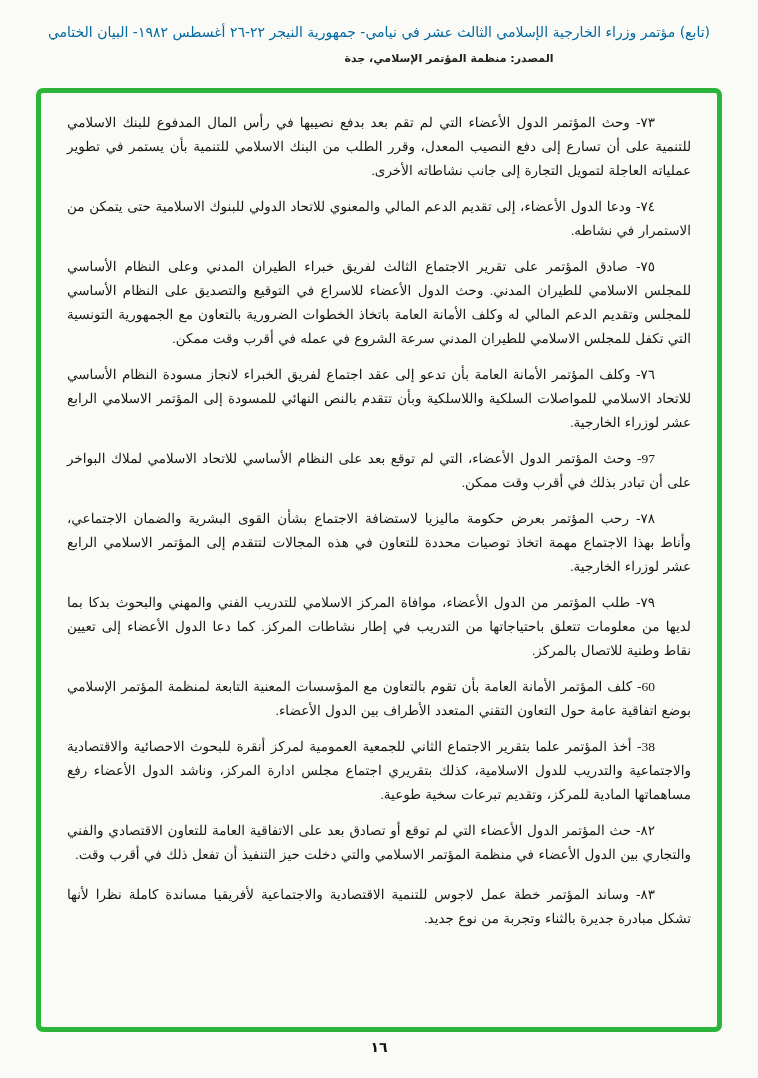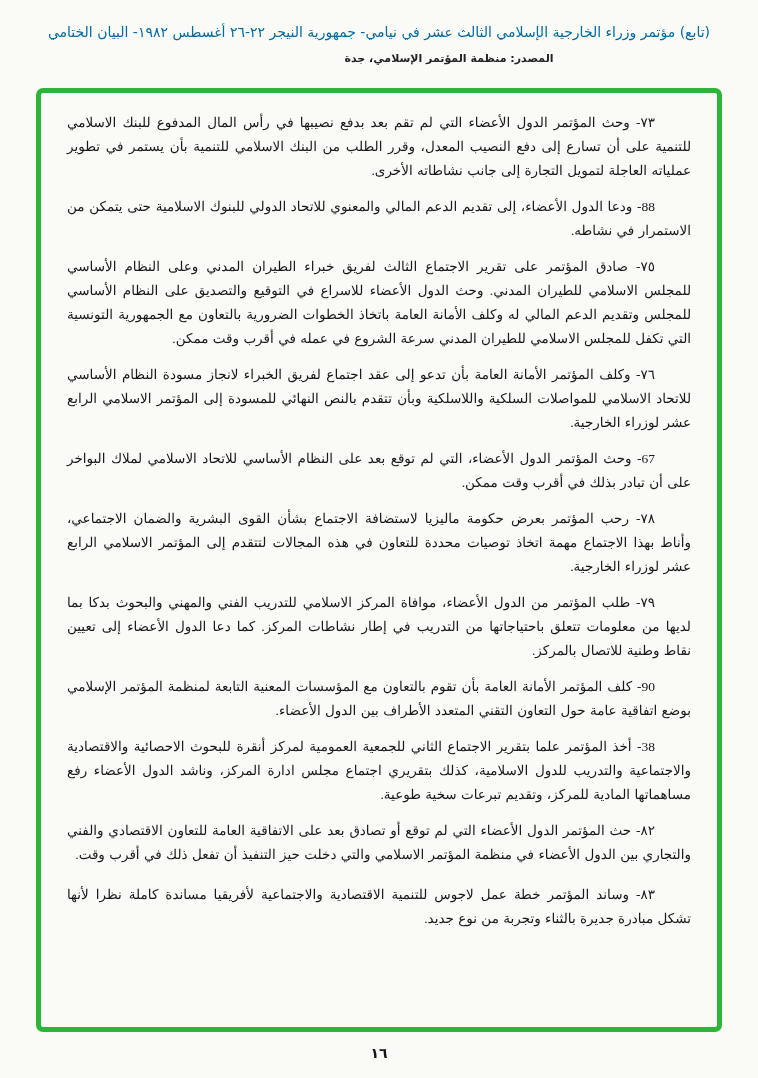--- a/index.html
+++ b/index.html
@@ -100,7 +100,7 @@
   <main class="content-frame" style="border-color: rgb(45, 181, 58); font-family: Liberation Serif, serif;">
     <div class="paragraph-list">
         <p class="paragraph">٧٣- وحث المؤتمر الدول الأعضاء التي لم تقم بعد بدفع نصيبها في رأس المال المدفوع للبنك الاسلامي للتنمية على أن تسارع إلى دفع النصيب المعدل، وقرر الطلب من البنك الاسلامي للتنمية بأن يستمر في تطوير عملياته العاجلة لتمويل التجارة إلى جانب نشاطاته الأخرى.</p>
-        <p class="paragraph">88- ودعا الدول الأعضاء، إلى تقديم الدعم المالي والمعنوي للاتحاد الدولي للبنوك الاسلامية حتى يتمكن من الاستمرار في نشاطه.</p>
+        <p class="paragraph">٧٤- ودعا الدول الأعضاء، إلى تقديم الدعم المالي والمعنوي للاتحاد الدولي للبنوك الاسلامية حتى يتمكن من الاستمرار في نشاطه.</p>
         <p class="paragraph">٧٥- صادق المؤتمر على تقرير الاجتماع الثالث لفريق خبراء الطيران المدني وعلى النظام الأساسي للمجلس الاسلامي للطيران المدني. وحث الدول الأعضاء للاسراع في التوقيع والتصديق على النظام الأساسي للمجلس وتقديم الدعم المالي له وكلف الأمانة العامة باتخاذ الخطوات الضرورية بالتعاون مع الجمهورية التونسية التي تكفل للمجلس الاسلامي للطيران المدني سرعة الشروع في عمله في أقرب وقت ممكن.</p>
         <p class="paragraph">٧٦- وكلف المؤتمر الأمانة العامة بأن تدعو إلى عقد اجتماع لفريق الخبراء لانجاز مسودة النظام الأساسي للاتحاد الاسلامي للمواصلات السلكية واللاسلكية وبأن تتقدم بالنص النهائي للمسودة إلى المؤتمر الاسلامي الرابع عشر لوزراء الخارجية.</p>
         <p class="paragraph">67- وحث المؤتمر الدول الأعضاء، التي لم توقع بعد على النظام الأساسي للاتحاد الاسلامي لملاك البواخر على أن تبادر بذلك في أقرب وقت ممكن.</p>

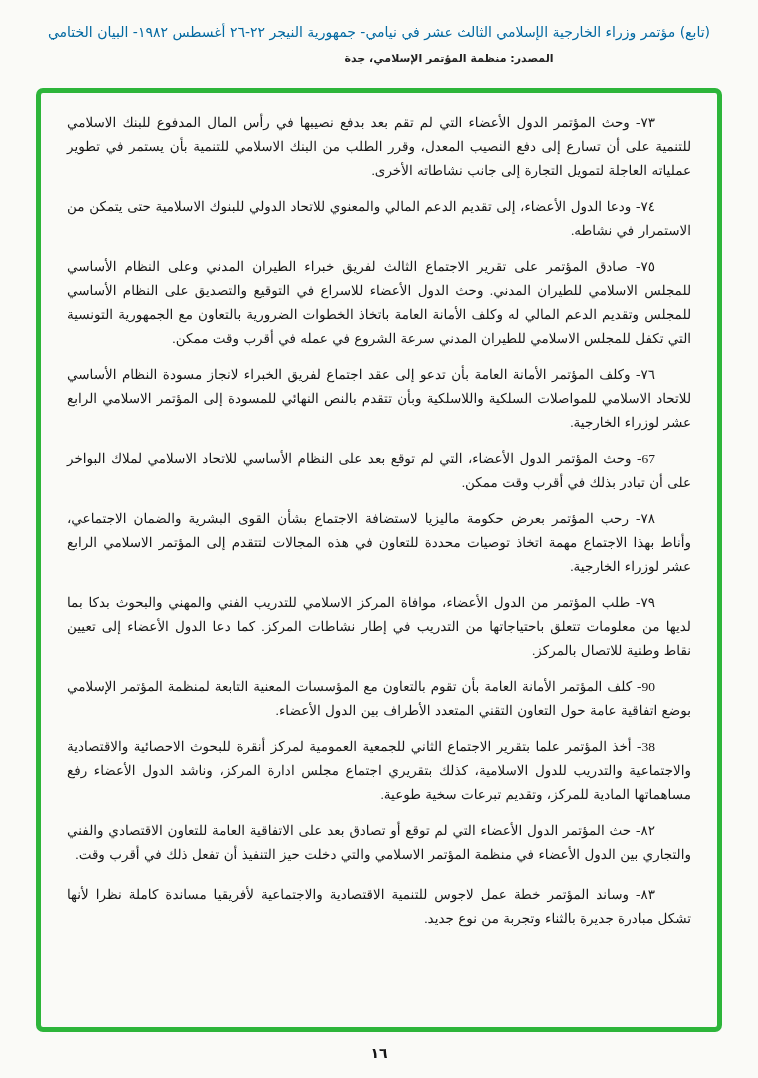--- a/index.html
+++ b/index.html
@@ -103,7 +103,7 @@
         <p class="paragraph">٧٤- ودعا الدول الأعضاء، إلى تقديم الدعم المالي والمعنوي للاتحاد الدولي للبنوك الاسلامية حتى يتمكن من الاستمرار في نشاطه.</p>
         <p class="paragraph">٧٥- صادق المؤتمر على تقرير الاجتماع الثالث لفريق خبراء الطيران المدني وعلى النظام الأساسي للمجلس الاسلامي للطيران المدني. وحث الدول الأعضاء للاسراع في التوقيع والتصديق على النظام الأساسي للمجلس وتقديم الدعم المالي له وكلف الأمانة العامة باتخاذ الخطوات الضرورية بالتعاون مع الجمهورية التونسية التي تكفل للمجلس الاسلامي للطيران المدني سرعة الشروع في عمله في أقرب وقت ممكن.</p>
         <p class="paragraph">٧٦- وكلف المؤتمر الأمانة العامة بأن تدعو إلى عقد اجتماع لفريق الخبراء لانجاز مسودة النظام الأساسي للاتحاد الاسلامي للمواصلات السلكية واللاسلكية وبأن تتقدم بالنص النهائي للمسودة إلى المؤتمر الاسلامي الرابع عشر لوزراء الخارجية.</p>
-        <p class="paragraph">67- وحث المؤتمر الدول الأعضاء، التي لم توقع بعد على النظام الأساسي للاتحاد الاسلامي لملاك البواخر على أن تبادر بذلك في أقرب وقت ممكن.</p>
+        <p class="paragraph">97- وحث المؤتمر الدول الأعضاء، التي لم توقع بعد على النظام الأساسي للاتحاد الاسلامي لملاك البواخر على أن تبادر بذلك في أقرب وقت ممكن.</p>
         <p class="paragraph">٧٨- رحب المؤتمر بعرض حكومة ماليزيا لاستضافة الاجتماع بشأن القوى البشرية والضمان الاجتماعي، وأناط بهذا الاجتماع مهمة اتخاذ توصيات محددة للتعاون في هذه المجالات لتتقدم إلى المؤتمر الاسلامي الرابع عشر لوزراء الخارجية.</p>
         <p class="paragraph">٧٩- طلب المؤتمر من الدول الأعضاء، موافاة المركز الاسلامي للتدريب الفني والمهني والبحوث بدكا بما لديها من معلومات تتعلق باحتياجاتها من التدريب في إطار نشاطات المركز. كما دعا الدول الأعضاء إلى تعيين نقاط وطنية للاتصال بالمركز.</p>
         <p class="paragraph">90- كلف المؤتمر الأمانة العامة بأن تقوم بالتعاون مع المؤسسات المعنية التابعة لمنظمة المؤتمر الإسلامي بوضع اتفاقية عامة حول التعاون التقني المتعدد الأطراف بين الدول الأعضاء.</p>

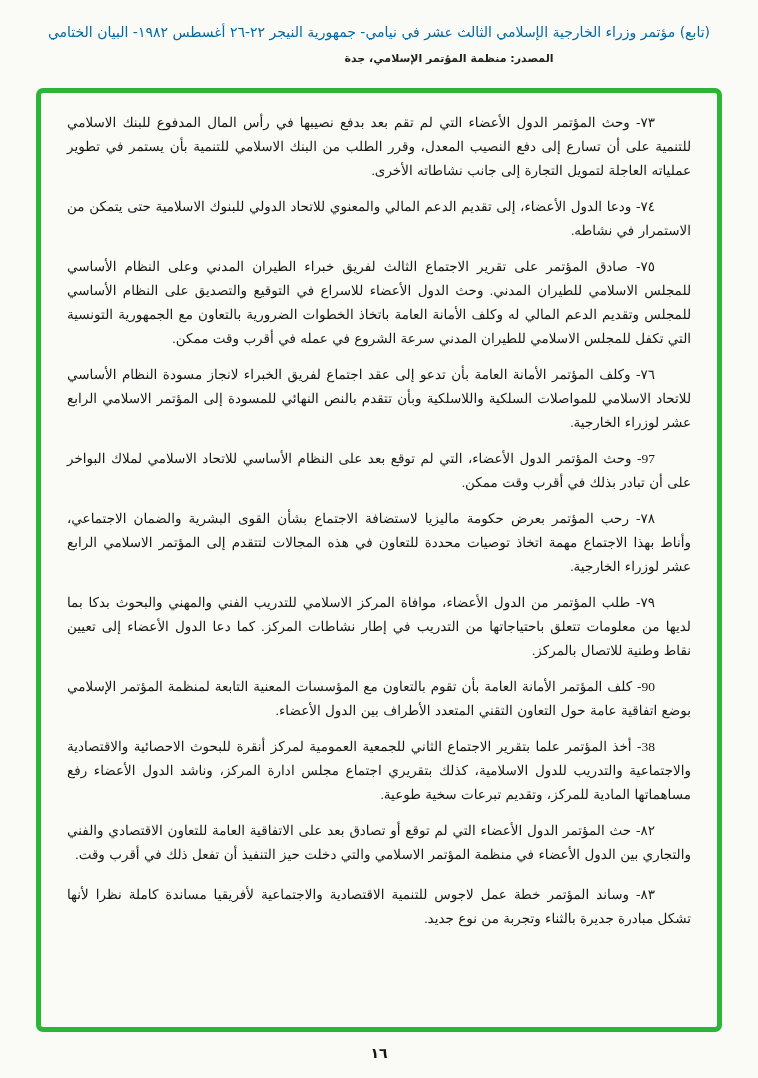--- a/index.html
+++ b/index.html
@@ -106,7 +106,7 @@
         <p class="paragraph">97- وحث المؤتمر الدول الأعضاء، التي لم توقع بعد على النظام الأساسي للاتحاد الاسلامي لملاك البواخر على أن تبادر بذلك في أقرب وقت ممكن.</p>
         <p class="paragraph">٧٨- رحب المؤتمر بعرض حكومة ماليزيا لاستضافة الاجتماع بشأن القوى البشرية والضمان الاجتماعي، وأناط بهذا الاجتماع مهمة اتخاذ توصيات محددة للتعاون في هذه المجالات لتتقدم إلى المؤتمر الاسلامي الرابع عشر لوزراء الخارجية.</p>
         <p class="paragraph">٧٩- طلب المؤتمر من الدول الأعضاء، موافاة المركز الاسلامي للتدريب الفني والمهني والبحوث بدكا بما لديها من معلومات تتعلق باحتياجاتها من التدريب في إطار نشاطات المركز. كما دعا الدول الأعضاء إلى تعيين نقاط وطنية للاتصال بالمركز.</p>
-        <p class="paragraph">90- كلف المؤتمر الأمانة العامة بأن تقوم بالتعاون مع المؤسسات المعنية التابعة لمنظمة المؤتمر الإسلامي بوضع اتفاقية عامة حول التعاون التقني المتعدد الأطراف بين الدول الأعضاء.</p>
+        <p class="paragraph">60- كلف المؤتمر الأمانة العامة بأن تقوم بالتعاون مع المؤسسات المعنية التابعة لمنظمة المؤتمر الإسلامي بوضع اتفاقية عامة حول التعاون التقني المتعدد الأطراف بين الدول الأعضاء.</p>
         <p class="paragraph">38- أخذ المؤتمر علما بتقرير الاجتماع الثاني للجمعية العمومية لمركز أنقرة للبحوث الاحصائية والاقتصادية والاجتماعية والتدريب للدول الاسلامية، كذلك بتقريري اجتماع مجلس ادارة المركز، وناشد الدول الأعضاء رفع مساهماتها المادية للمركز، وتقديم تبرعات سخية طوعية.</p>
         <p class="paragraph">٨٢- حث المؤتمر الدول الأعضاء التي لم توقع أو تصادق بعد على الاتفاقية العامة للتعاون الاقتصادي والفني والتجاري بين الدول الأعضاء في منظمة المؤتمر الاسلامي والتي دخلت حيز التنفيذ أن تفعل ذلك في أقرب وقت.</p>
         <p class="paragraph">٨٣- وساند المؤتمر خطة عمل لاجوس للتنمية الاقتصادية والاجتماعية لأفريقيا مساندة كاملة نظرا لأنها تشكل مبادرة جديرة بالثناء وتجربة من نوع جديد.</p>

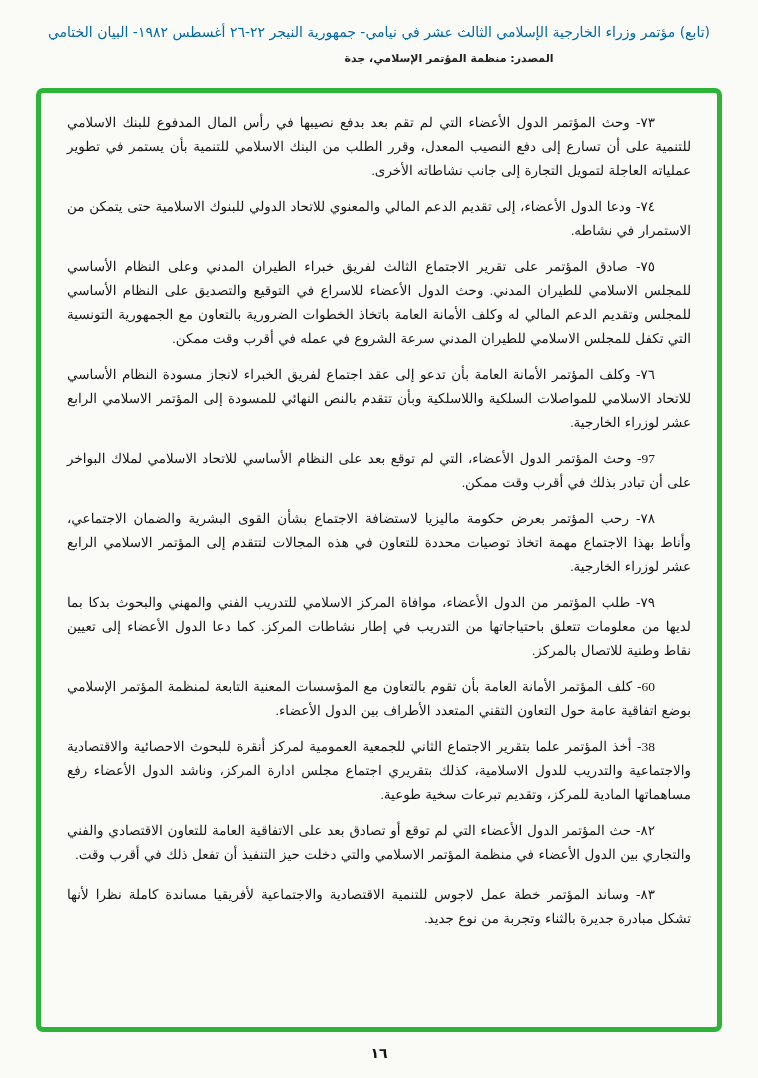--- a/index.html
+++ b/index.html
@@ -74,7 +74,7 @@
   }
   .page-footer {
     position: absolute;
-    bottom: 16px;
+    bottom: 22px;
     left: 0;
     width: 100%;
     text-align: center;

